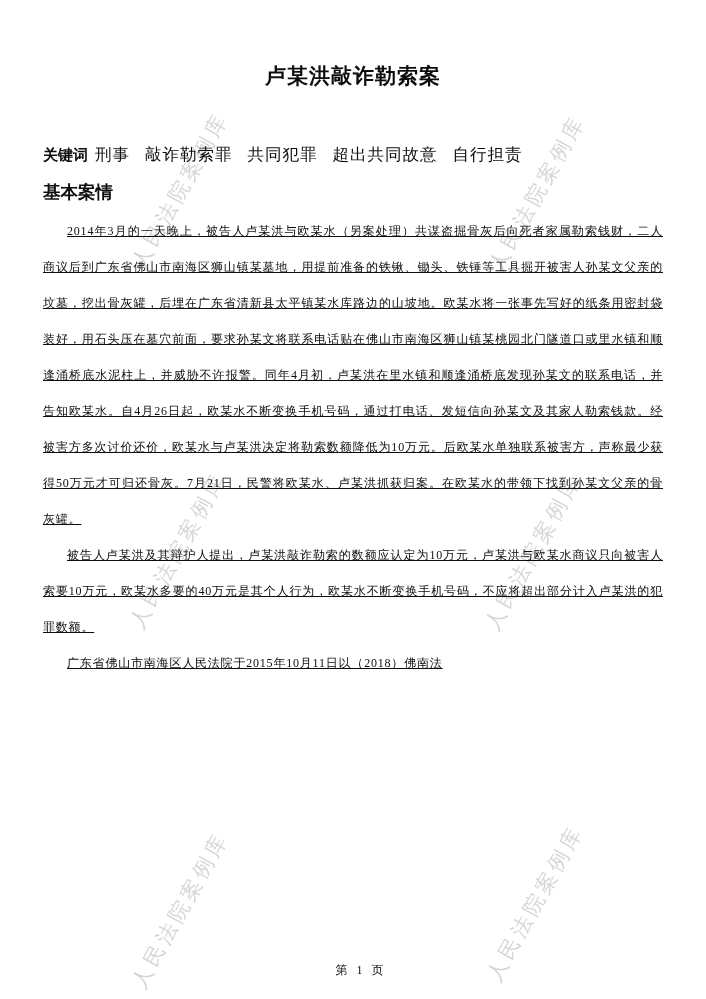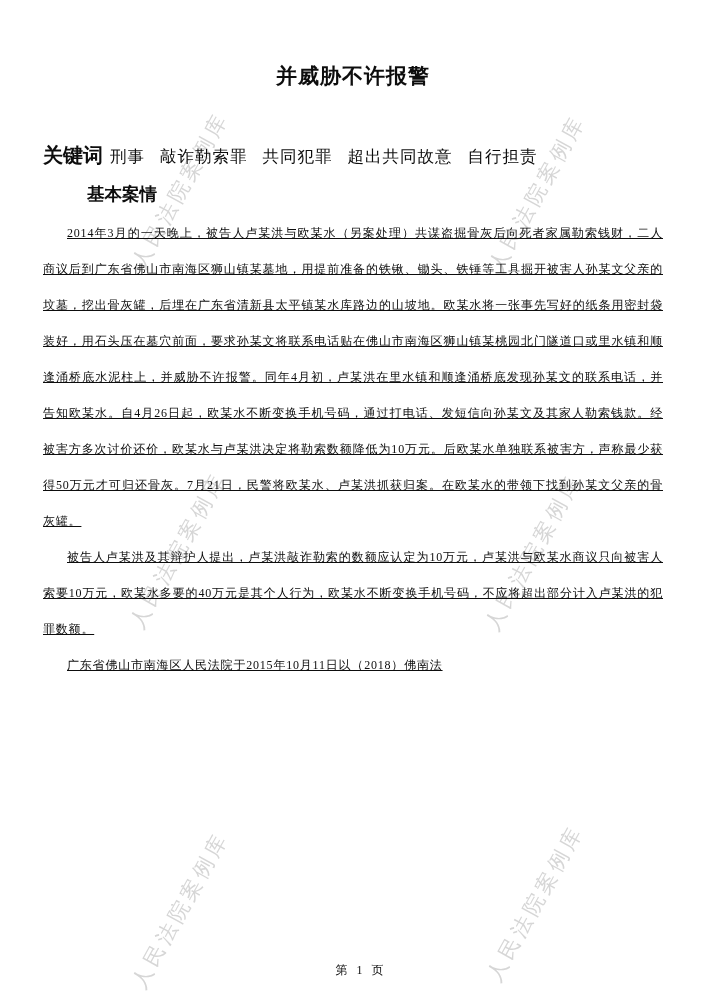--- a/index.html
+++ b/index.html
@@ -127,7 +127,7 @@
 <div class="content">
 
 
-  <h1 class="title" style="margin-bottom:0;">并威胁不许报警</h1>
+  <h1 class="title" style="margin-bottom:0;">卢某洪敲诈勒索案</h1>
 
 
   <div class="keywords-line">

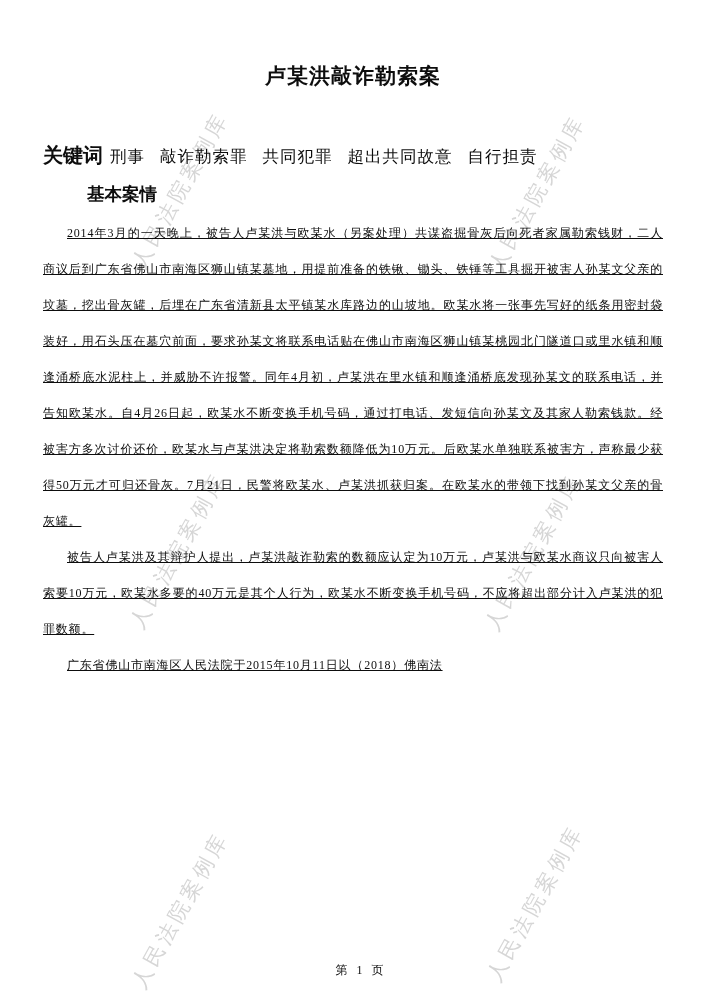--- a/index.html
+++ b/index.html
@@ -71,7 +71,7 @@
   .keywords-label {
     font-family: "Liberation Sans", "DejaVu Sans", sans-serif;
     font-weight: bold;
-    font-size: 20px;
+    font-size: 15px;
     margin-right: 7px;
   }
   .keyword {

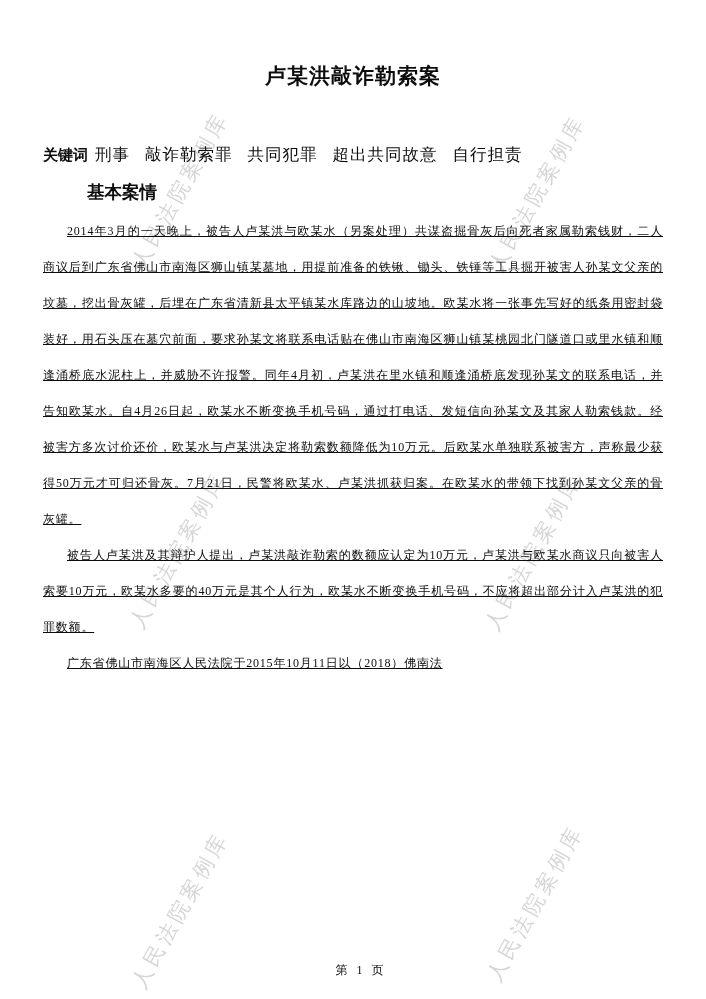--- a/index.html
+++ b/index.html
@@ -85,7 +85,6 @@
     font-weight: bold;
     font-size: 17.5px;
     line-height: 30px;
-    margin-left: 44px;
   }
   .body-text {
     margin-top: 6px;

